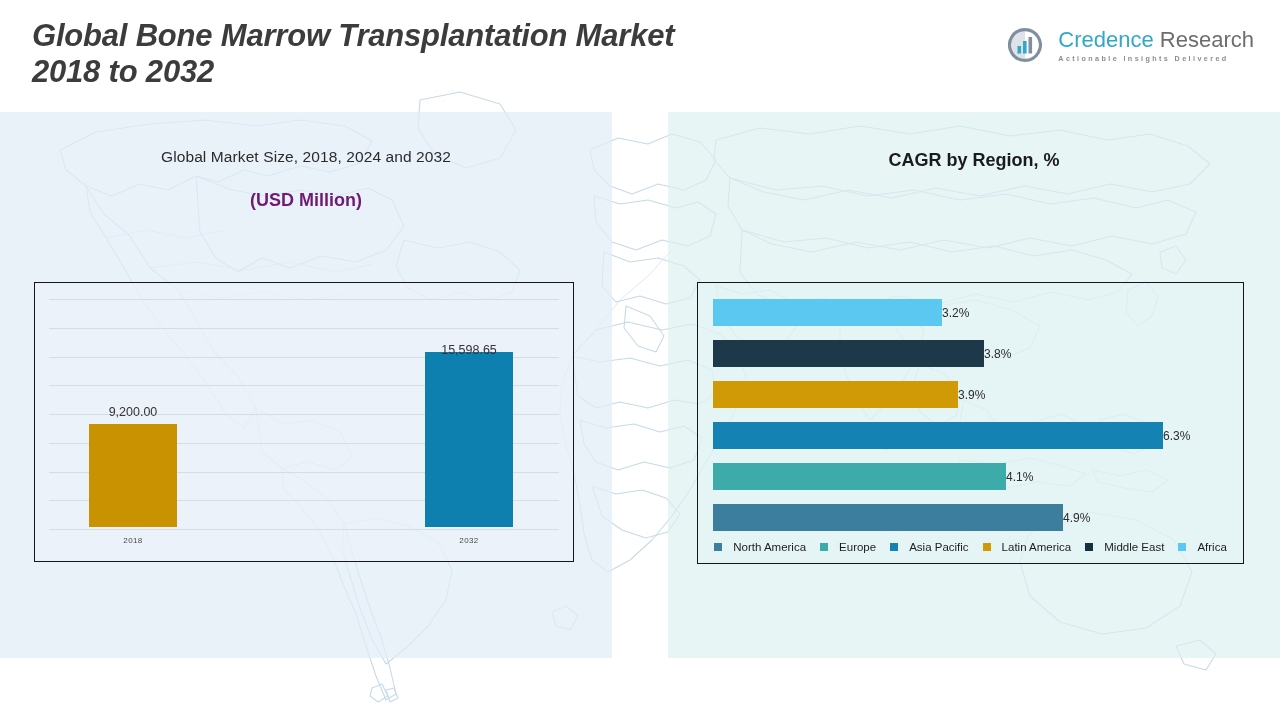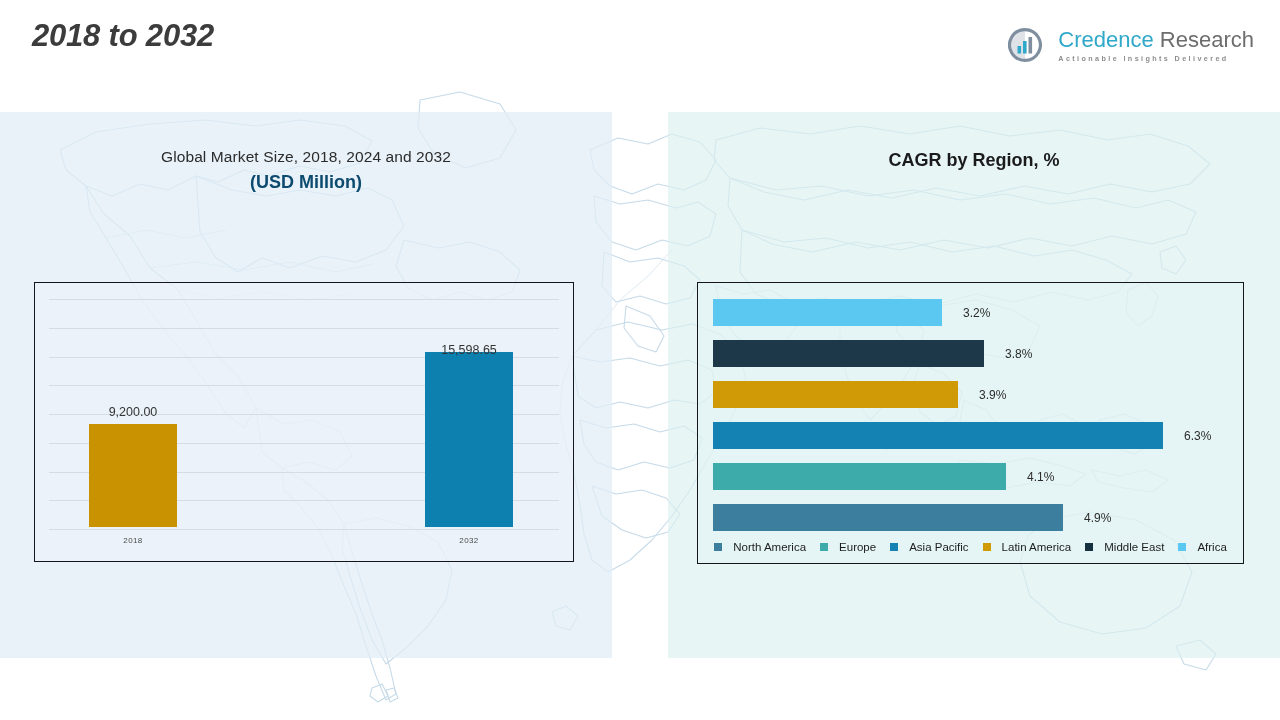--- a/index.html
+++ b/index.html
@@ -144,6 +144,7 @@
 
   <div class="header">
     <div class="title">
+      <span>Global Bone Marrow Transplantation Market</span>
       <span class="l2">2018 to 2032</span>
     </div>
 

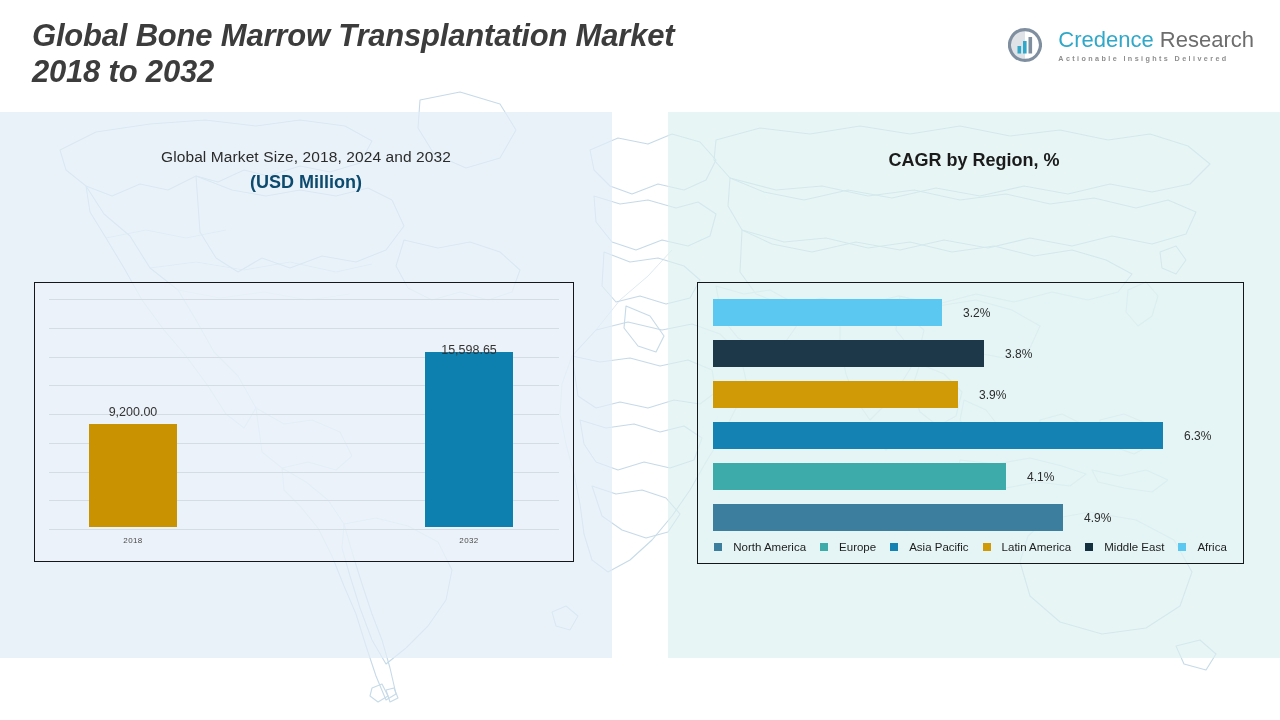--- a/index.html
+++ b/index.html
@@ -40,7 +40,7 @@
   .panel-title{position:absolute;z-index:4;text-align:center;color:#1b1b1b;}
   .pt-left{left:0;width:612px;top:148px;}
   .pt-left .line1{font-size:15.5px;color:#2b2b2b;letter-spacing:.1px;}
-  .pt-left .line2{font-size:18px;font-weight:bold;color:#0c4a6e;margin-top:6px;}
+  .pt-left .line2{font-size:18px;font-weight:bold;color:#701a75;margin-top:24px;}
   .pt-right{left:668px;width:612px;top:150px;font-size:18px;font-weight:bold;}
 
   

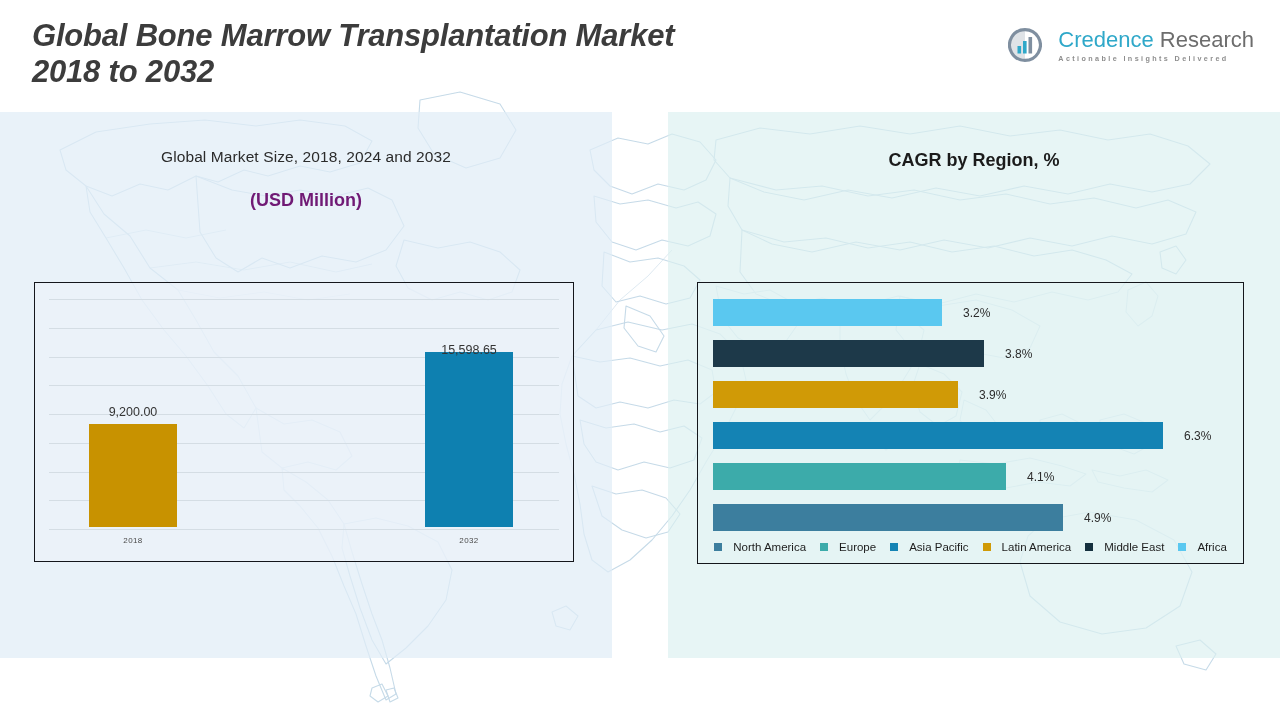--- a/index.html
+++ b/index.html
@@ -64,7 +64,7 @@
   .hbar-row{position:absolute;left:15px;height:27px;}
   .hbar-row .hbar{height:100%;}
   .hbar-row .hlabel{position:absolute;left:100%;top:50%;transform:translateY(-50%);
-      margin-left:21px;font-size:12px;color:#2c2c2c;white-space:nowrap;}
+      margin-left:0;font-size:12px;color:#2c2c2c;white-space:nowrap;}
 
   .legend{position:absolute;left:0;right:0;bottom:10px;display:flex;justify-content:center;
       align-items:center;gap:14px;flex-wrap:nowrap;}

